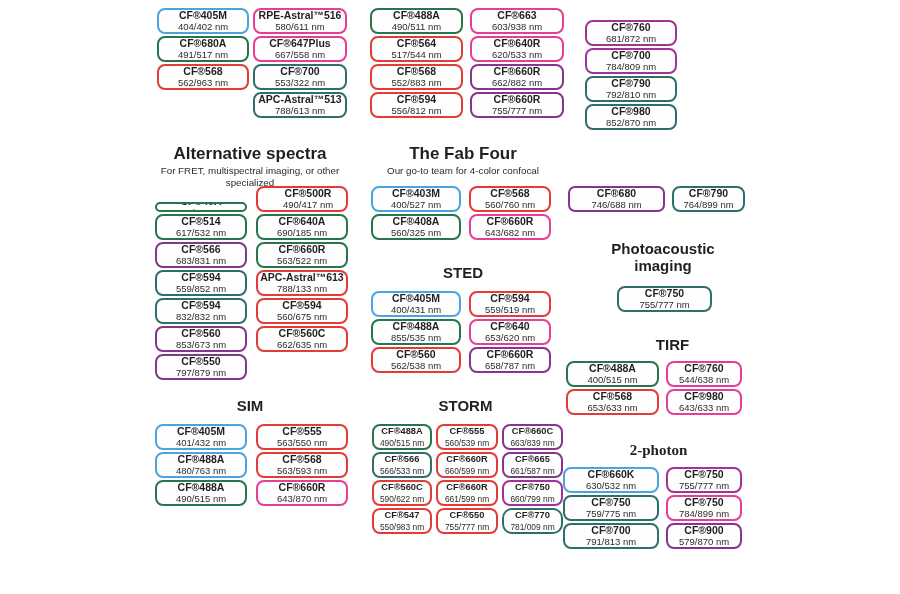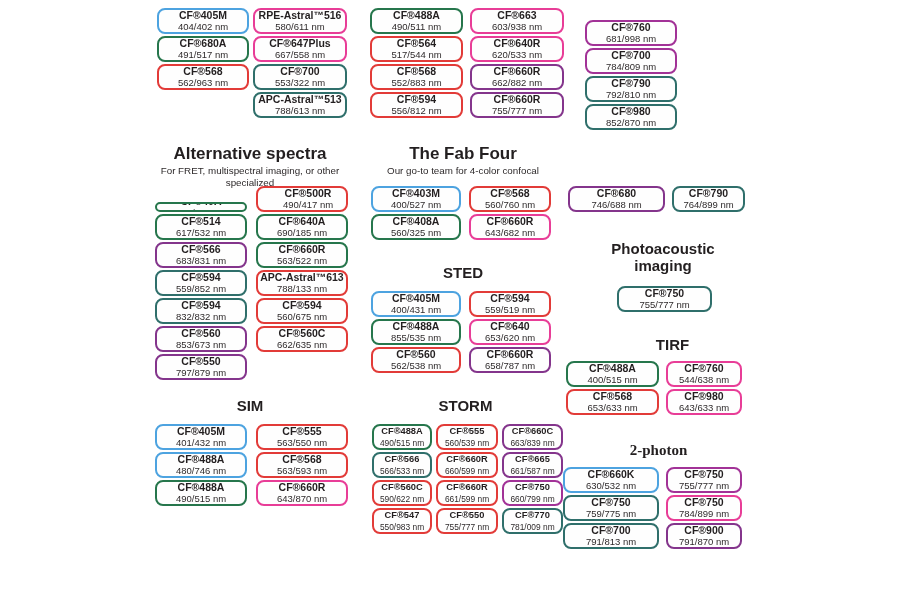--- a/index.html
+++ b/index.html
@@ -130,7 +130,7 @@
   <div id="g-top5" class="group">
       <div class="pill" style="border-color: rgb(162, 50, 151);">
         <div class="pill-name">CF®760</div>
-        <div class="pill-values">681/998 nm</div>
+        <div class="pill-values">681/872 nm</div>
       </div>
       <div class="pill" style="border-color: rgb(162, 50, 151);">
         <div class="pill-name">CF®700</div>

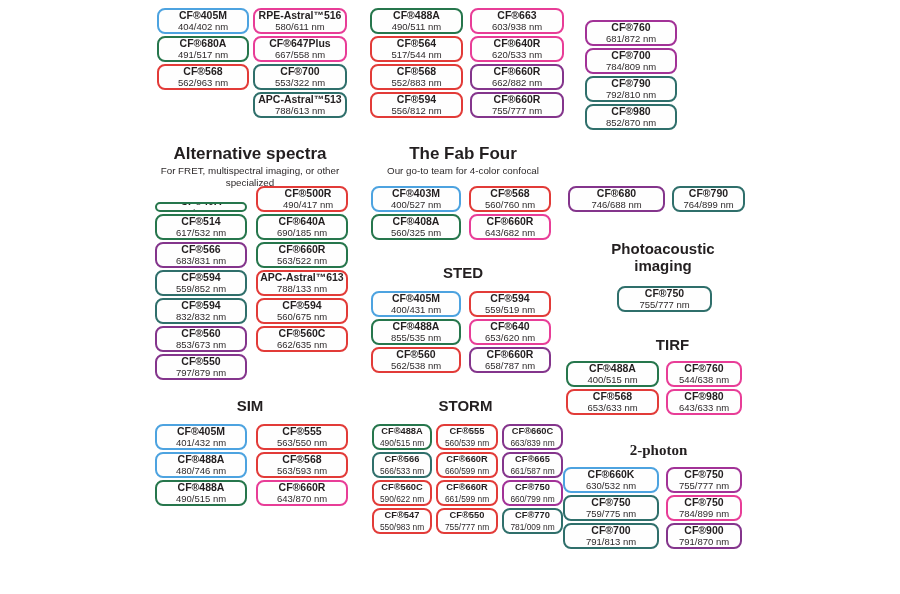--- a/index.html
+++ b/index.html
@@ -343,7 +343,7 @@
     </div>
 
   <div id="g-pair" class="group">
-      <div class="pill" style="border-color: rgb(132, 53, 140);">
+      <div class="pill" style="border-color: rgb(132, 53, 140); border-radius: 7px;">
         <div class="pill-name">CF®680</div>
         <div class="pill-values">746/688 nm</div>
       </div>

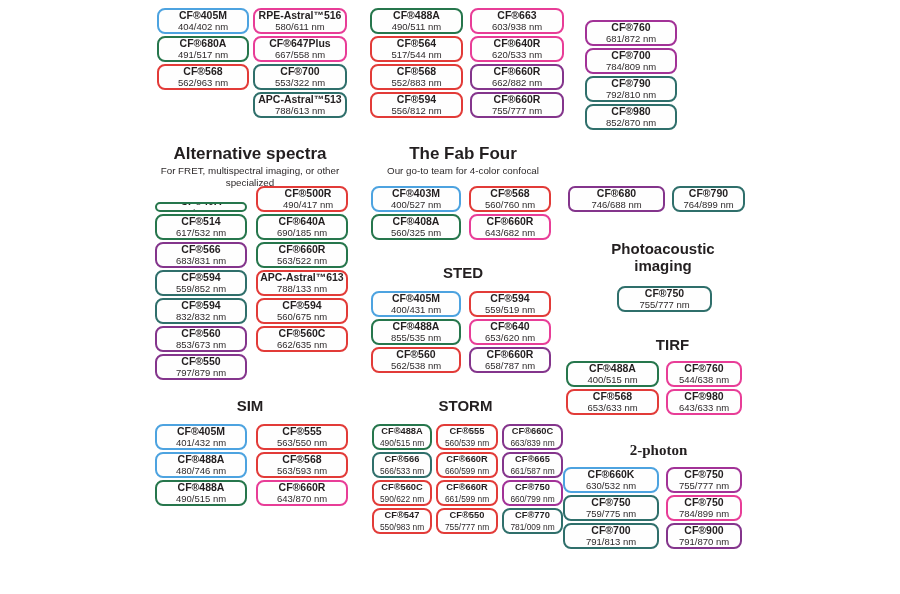--- a/index.html
+++ b/index.html
@@ -272,7 +272,7 @@
       </div>
       <div class="pill" style="border-color: rgb(77, 163, 224);">
         <div class="pill-name">CF®488A</div>
-        <div class="pill-values">480/746 nm</div>
+        <div class="pill-values">480/763 nm</div>
       </div>
       <div class="pill" style="border-color: rgb(226, 59, 56);">
         <div class="pill-name">CF®568</div>

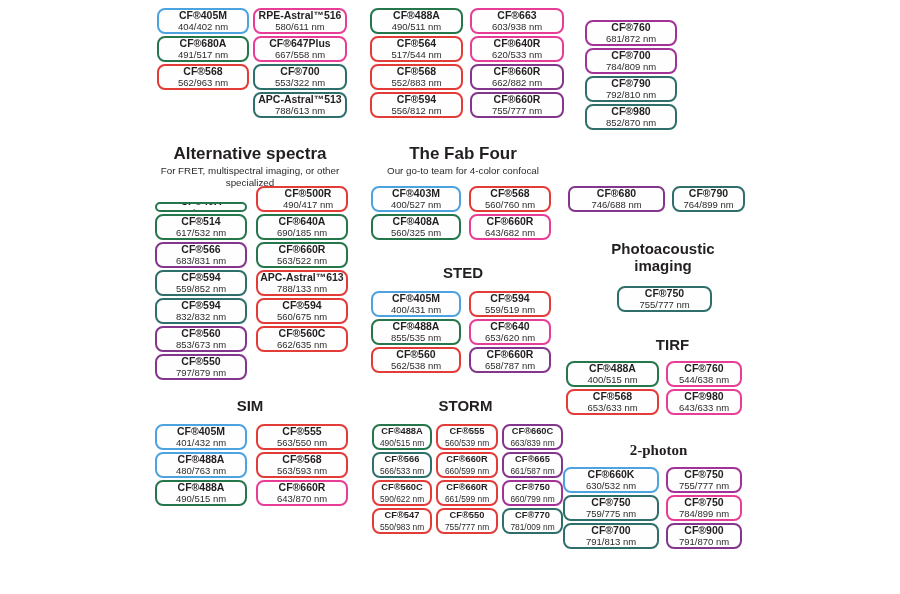--- a/index.html
+++ b/index.html
@@ -336,7 +336,7 @@
         <div class="pill-name">CF®550</div>
         <div class="pill-values">755/777 nm</div>
       </div>
-      <div class="pill" style="border-color: rgb(47, 111, 107);">
+      <div class="pill" style="border-color: rgb(47, 111, 107); border-radius: 10px;">
         <div class="pill-name">CF®770</div>
         <div class="pill-values">781/009 nm</div>
       </div>

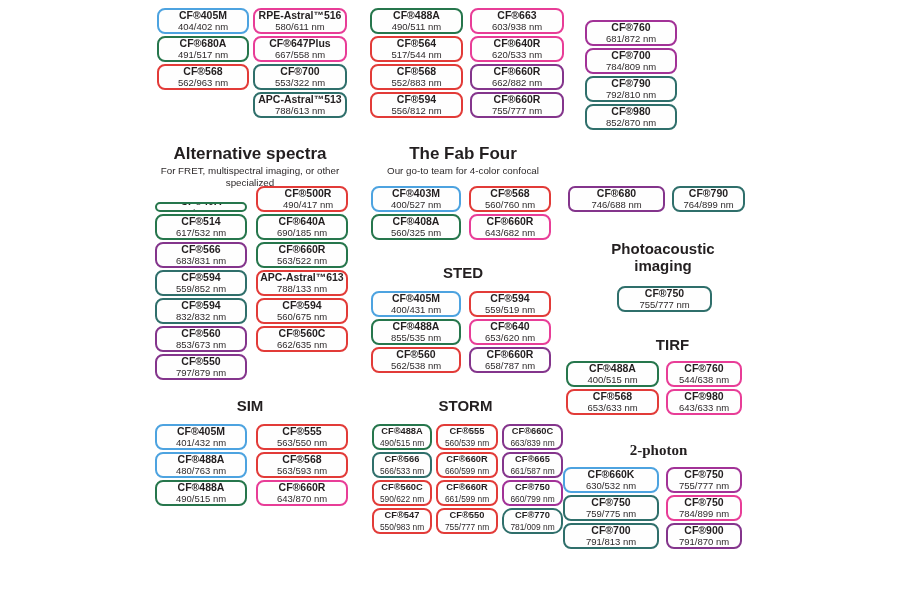--- a/index.html
+++ b/index.html
@@ -411,7 +411,7 @@
       </div>
       <div class="pill" style="border-color: rgb(132, 53, 140);">
         <div class="pill-name">CF®900</div>
-        <div class="pill-values">791/870 nm</div>
+        <div class="pill-values">579/870 nm</div>
       </div>
     </div>
 

